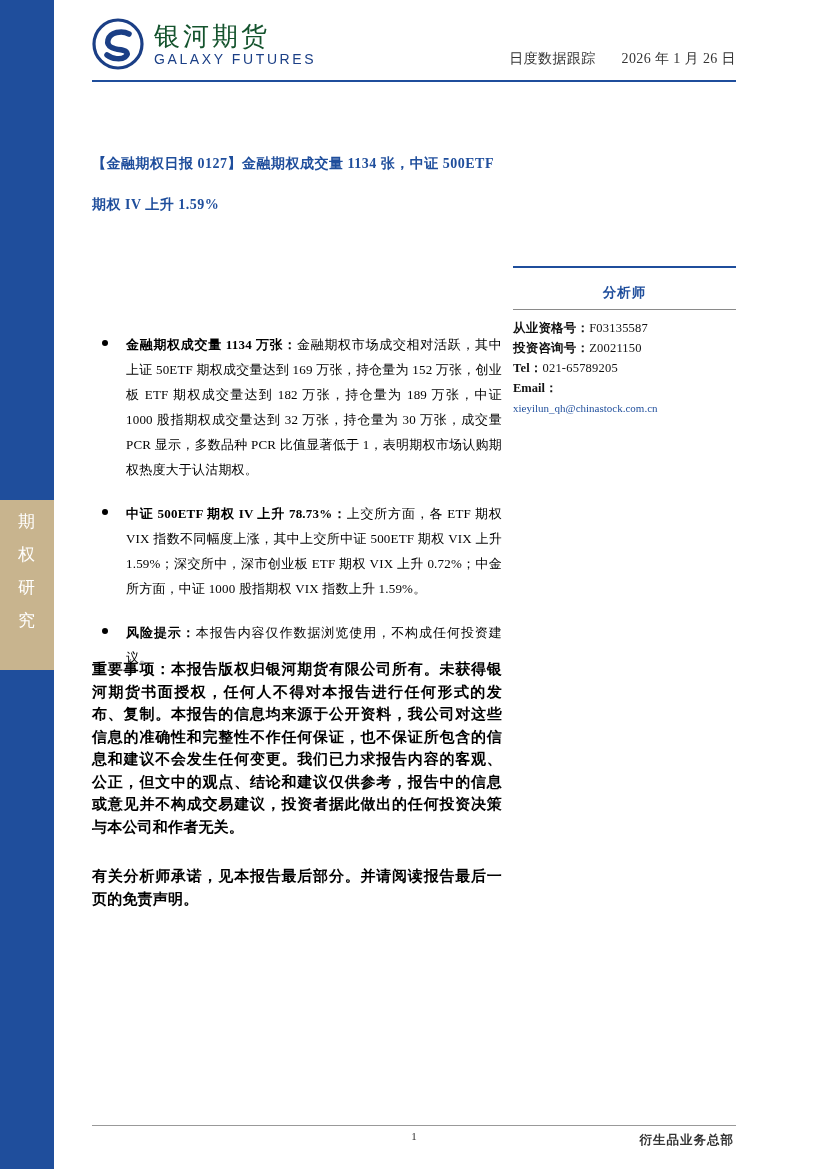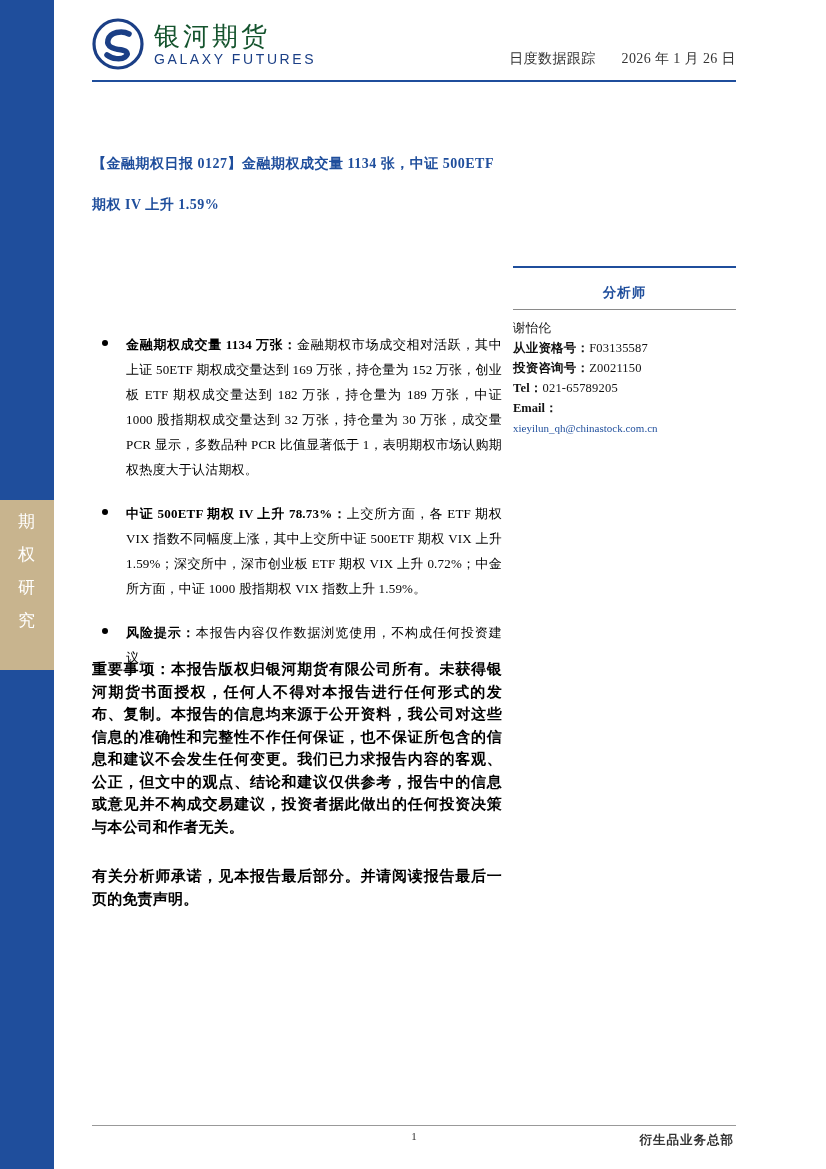--- a/index.html
+++ b/index.html
@@ -304,7 +304,6 @@
 <div class="analyst">
   <div class="analyst-heading">分析师</div>
   <div class="analyst-rule"></div>
-  <div class="analyst-line">谢怡伦</div>
   <div class="analyst-line">
     <b>从业资格号：</b><span>F03135587</span>
   </div>

